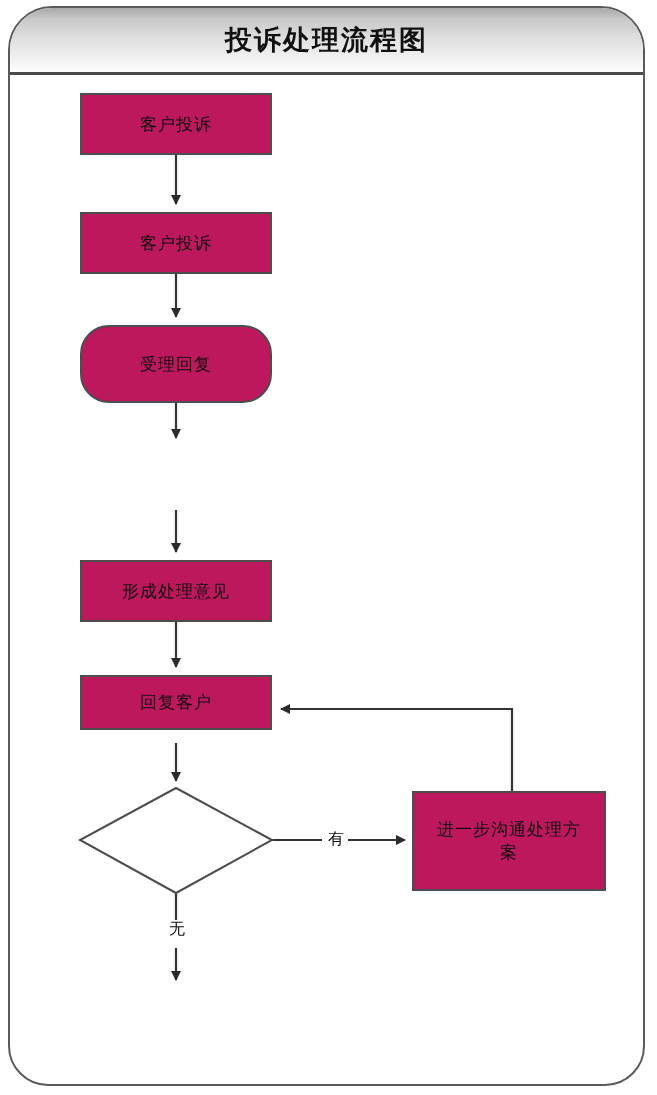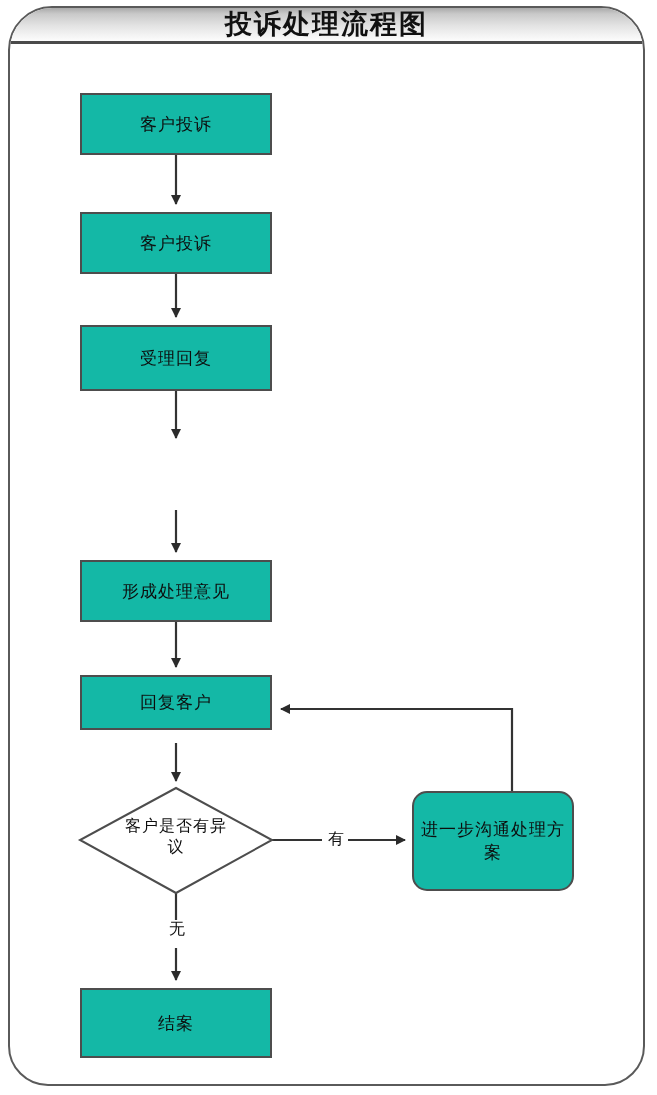--- a/index.html
+++ b/index.html
@@ -40,7 +40,7 @@
     left: 0;
     top: 0;
     width: 100%;
-    height: 36px;
+    height: 67px;
     background: linear-gradient(to bottom, #a9a9a9 0%, #c9c9c9 18%, #e2e2e2 52%, #f2f2f2 80%, #fcfcfc 100%);
     border-bottom: 3px solid #4a4a4a;
     box-sizing: border-box;

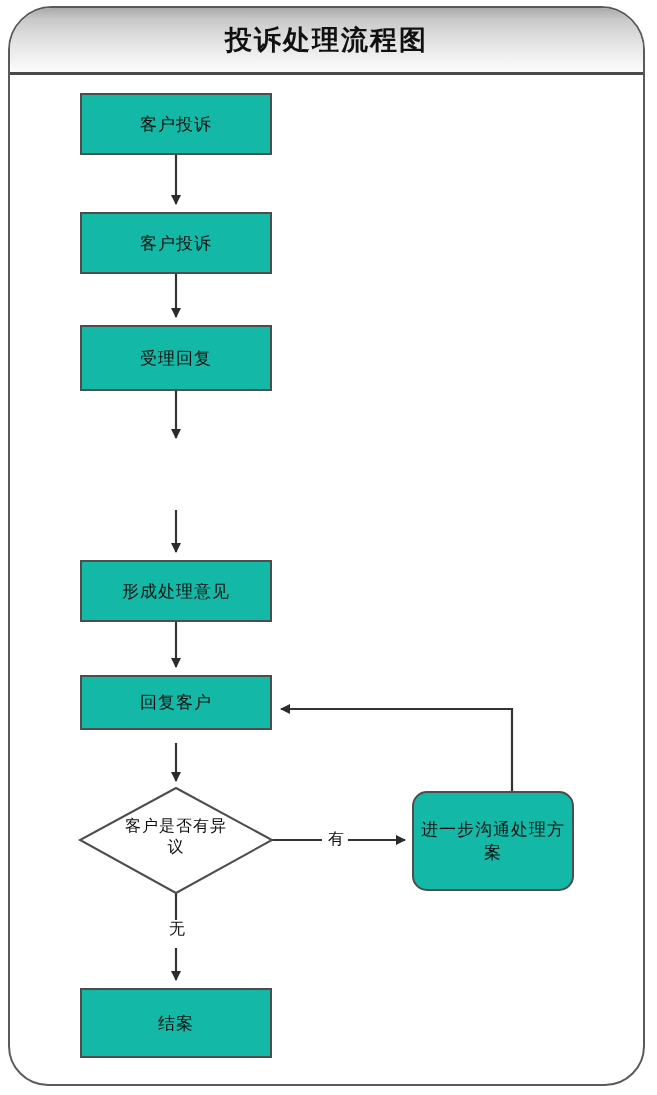--- a/index.html
+++ b/index.html
@@ -77,7 +77,7 @@
   }
   .node.box {
     border: 2px solid #4d4d4d;
-    background: #14b8a6;
+    background: #be185d;
   }
   .node-label {
     font-size: 17px;

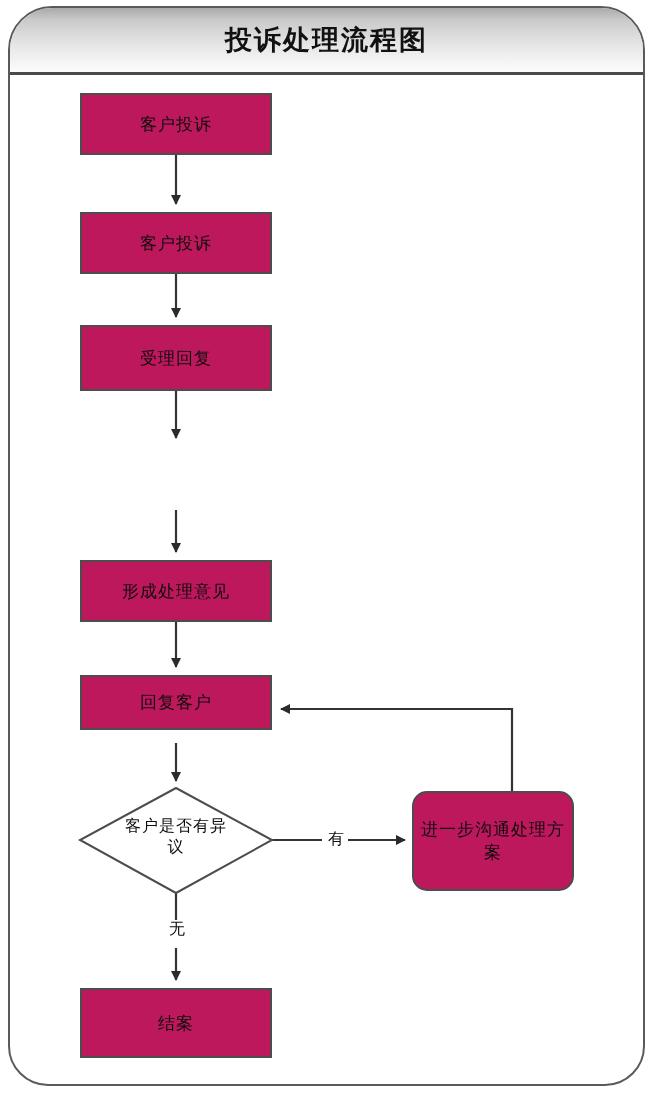--- a/index.html
+++ b/index.html
@@ -171,7 +171,7 @@
     <span class="node-label">客户投诉</span>
   </div>
 
-  <div class="node box" style="left:80px; top:325px; width:192px; height:66px;">
+  <div class="node box" style="left:80px; top:325px; width:192px; height:78px;border-radius:29px;">
     <span class="node-label">受理回复</span>
   </div>
 

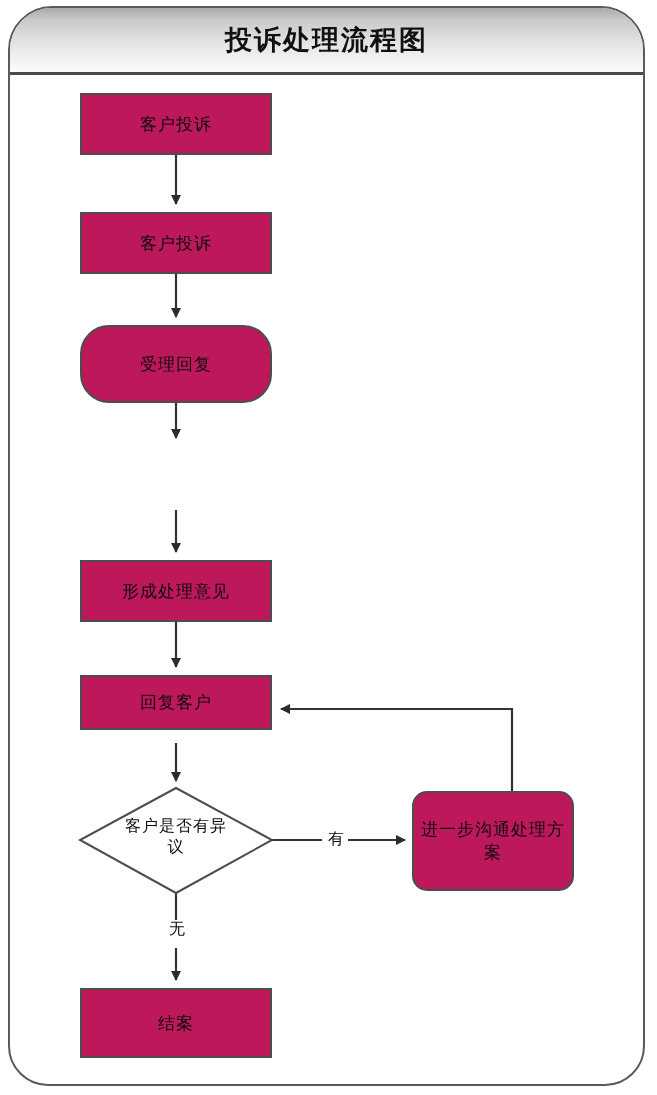--- a/index.html
+++ b/index.html
@@ -184,9 +184,6 @@
     <span class="node-label">回复客户</span>
   </div>
 
-  <div class="node diamond" style="left:80px; top:788px; width:192px; height:105px;">
-    <span class="diamond-text">客户是否有异议</span>
-  </div>
 
   <div class="node box" style="left:412px; top:791px; width:162px; height:100px;border-radius:15px;">
     <span class="node-label" style="width:150px;">进一步沟通处理方案</span>

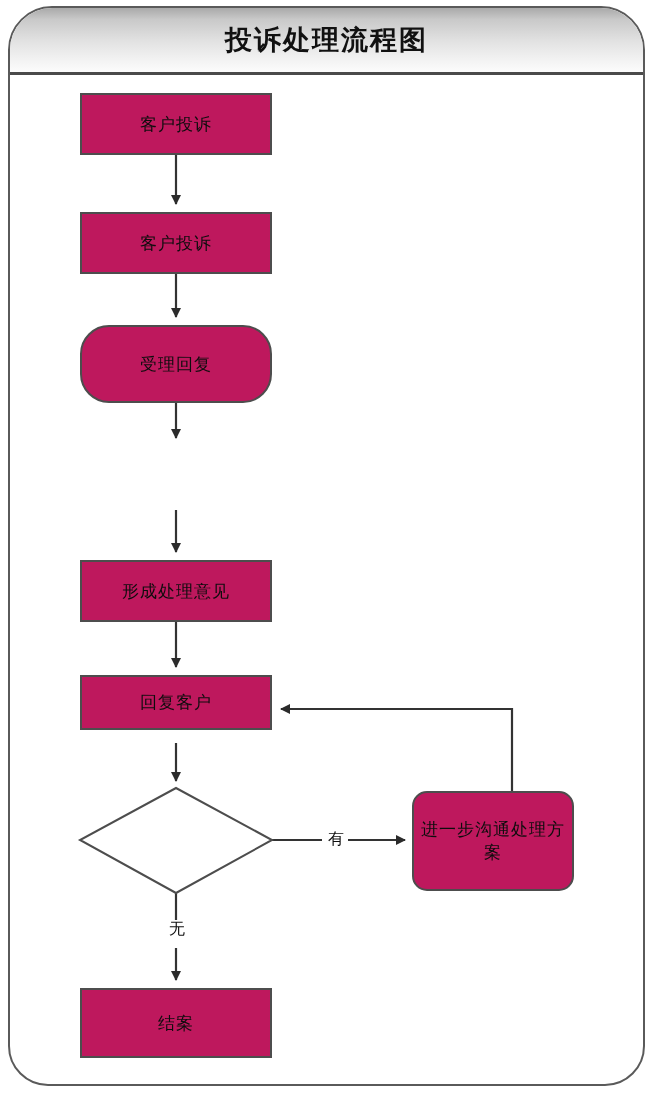--- a/index.html
+++ b/index.html
@@ -185,7 +185,7 @@
   </div>
 
 
-  <div class="node box" style="left:412px; top:791px; width:162px; height:100px;border-radius:15px;">
+  <div class="node box" style="left:412px; top:791px; width:194px; height:100px;">
     <span class="node-label" style="width:150px;">进一步沟通处理方案</span>
   </div>
 

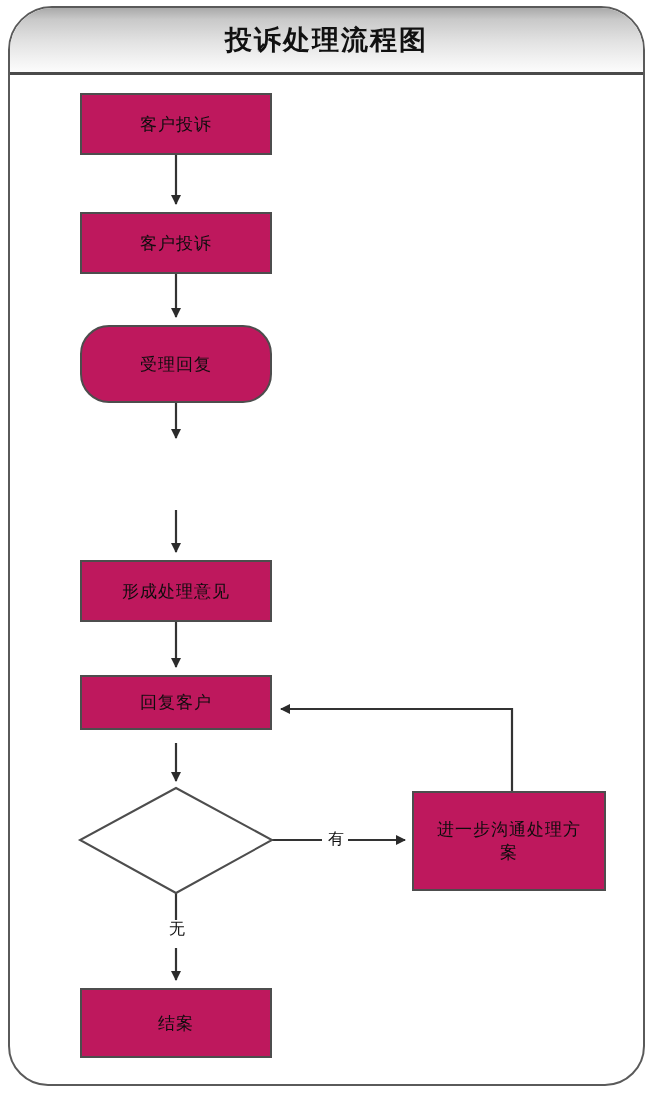--- a/index.html
+++ b/index.html
@@ -189,9 +189,6 @@
     <span class="node-label" style="width:150px;">进一步沟通处理方案</span>
   </div>
 
-  <div class="node box" style="left:80px; top:988px; width:192px; height:70px;">
-    <span class="node-label">结案</span>
-  </div>
 
   <div class="edge-label" style="left:325px; top:831px;">有</div>
 

